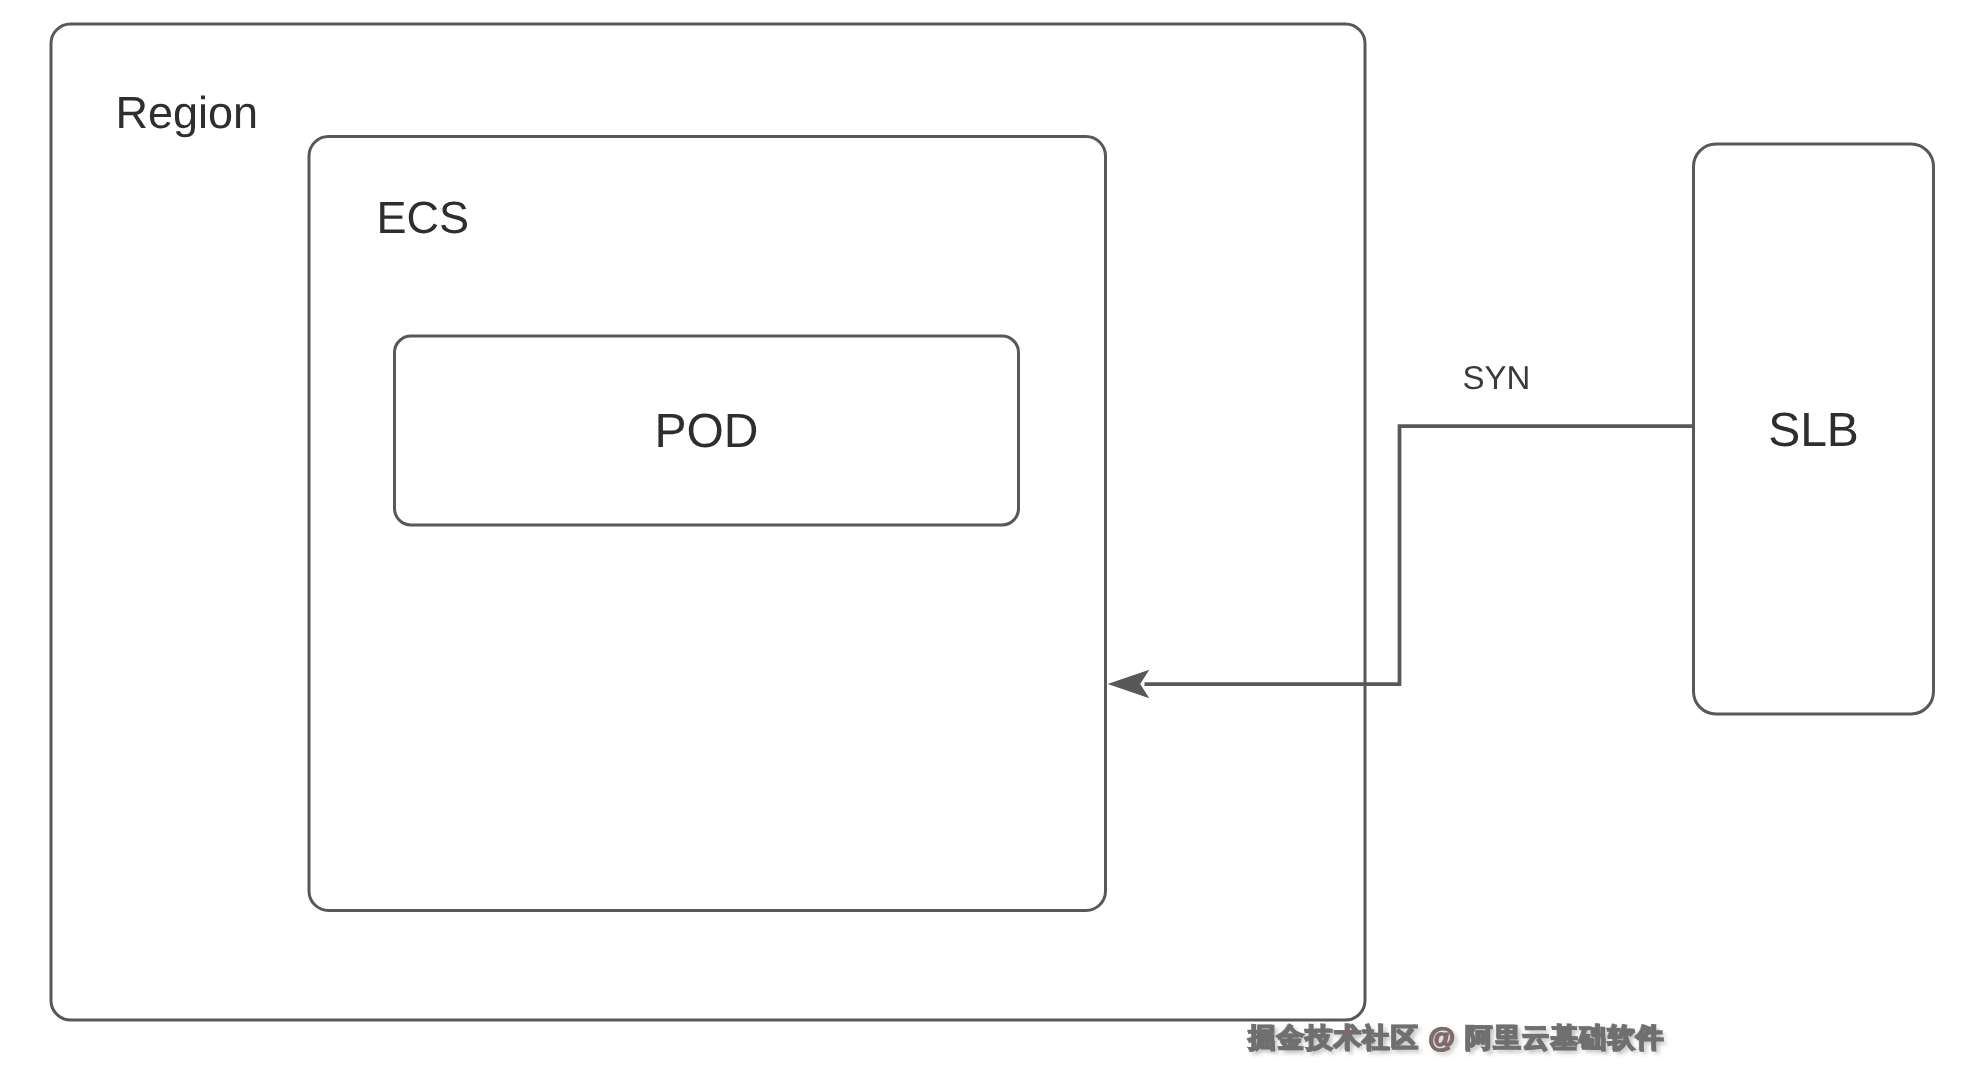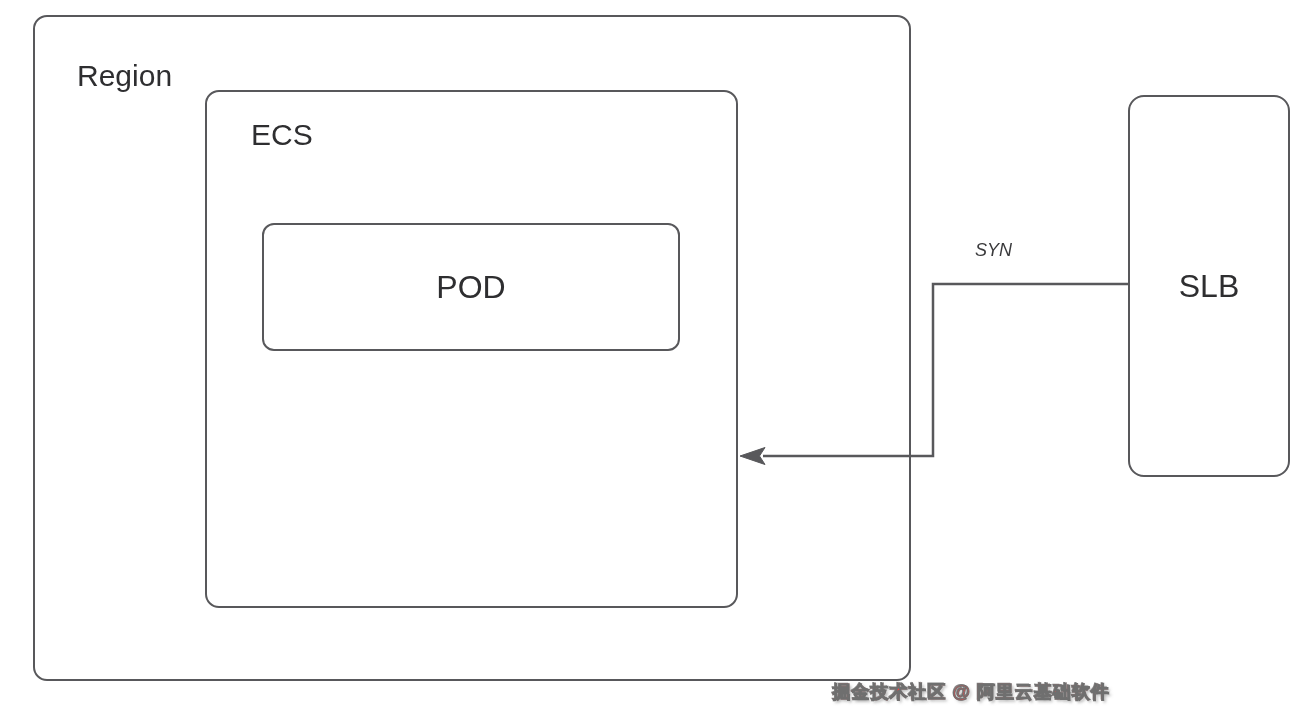--- a/index.html
+++ b/index.html
@@ -32,7 +32,7 @@
     white-space: nowrap;
   }
   .lbl-region { position: absolute; left: 77px;  top: 61px; }
-  .lbl-ecs    { position: absolute; left: 251px; top: 120px; }
+  .lbl-ecs    { position: absolute; left: 251px; top: 131px; }
   .lbl-pod    { font-size: 32px; }
   .lbl-slb    { font-size: 32px; }
   .lbl-syn {

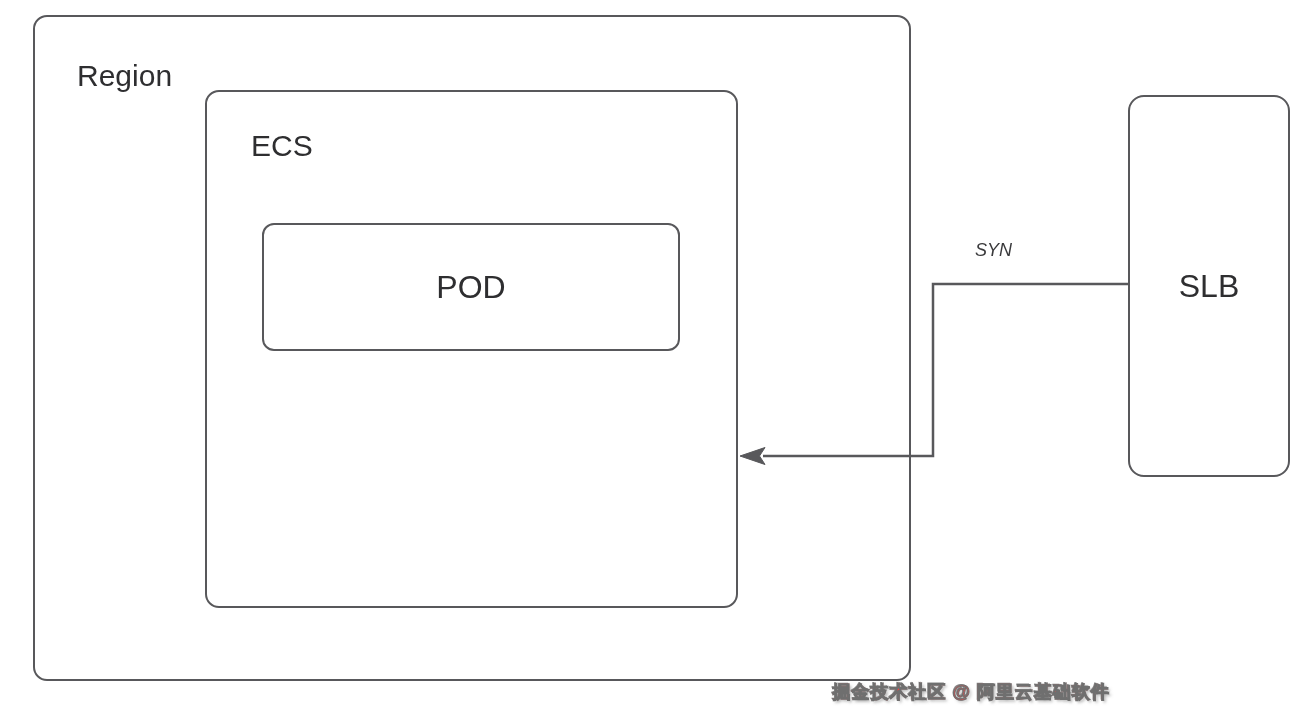--- a/index.html
+++ b/index.html
@@ -37,7 +37,7 @@
   .lbl-slb    { font-size: 32px; }
   .lbl-syn {
     position: absolute; left: 975px; top: 241px;
-    color: #3a3a3c; font-size: 18px; line-height: 1; white-space: nowrap; font-style: italic;
+    color: #3a3a3c; font-size: 22px; line-height: 1; white-space: nowrap;
   }
   .arrow-layer {
     position: absolute; left: 0; top: 0;

